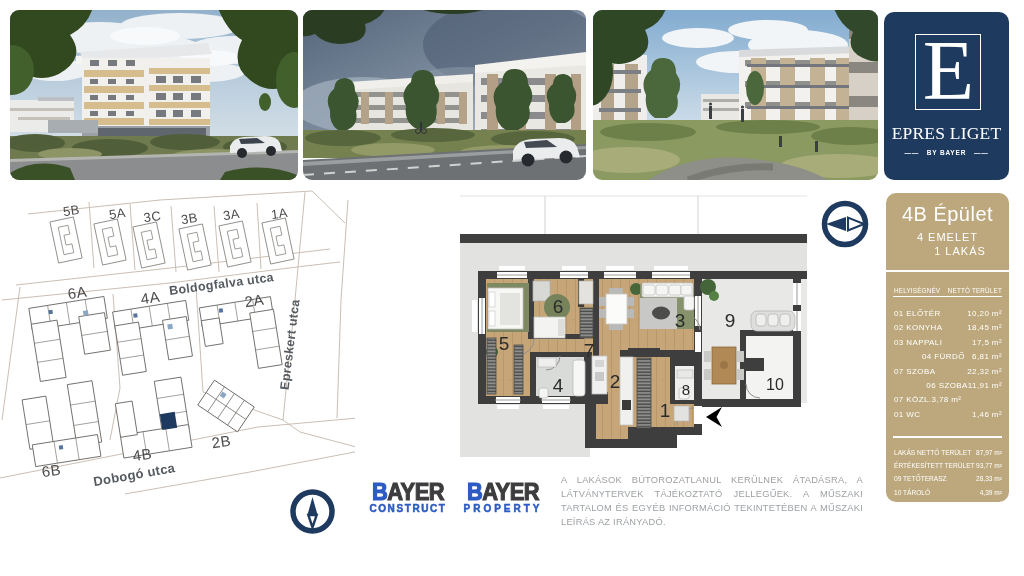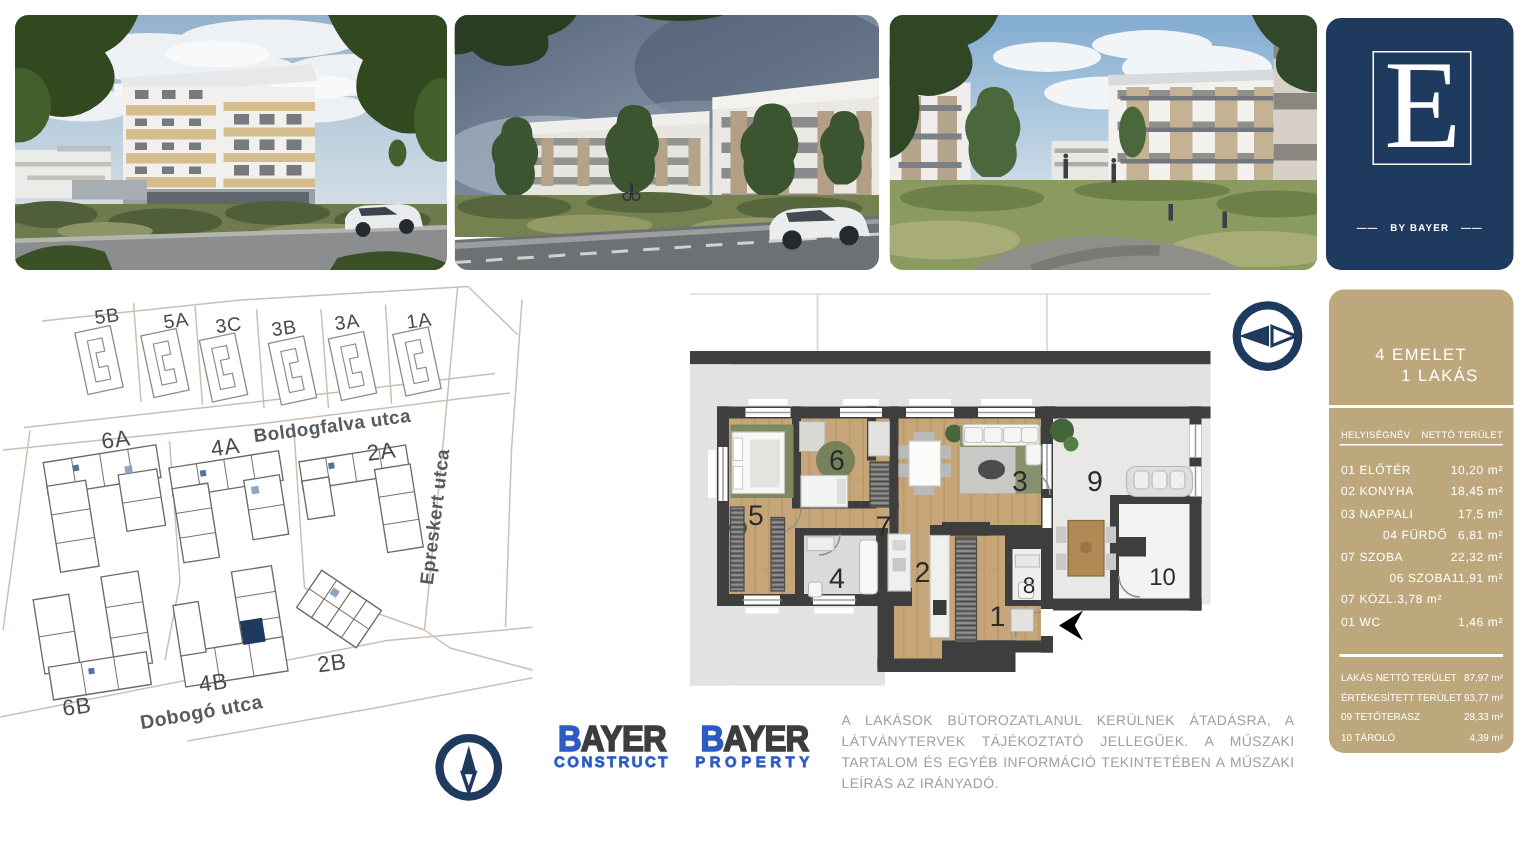--- a/index.html
+++ b/index.html
@@ -319,6 +319,7 @@
 <div class="abs" style="left:31px;top:22px;width:64px;height:74px;border:1.5px solid #ffffff;"></div>
 <div class="abs" style="left:31px;top:18px;width:67px;height:80px;color:#ffffff;font-family:'Liberation Serif',serif;font-size:84px;text-align:center;line-height:82px;">E</div>
 
+<div class="abs" style="left:0;top:111px;width:125px;text-align:center;color:#ffffff;font-family:'Liberation Serif',serif;font-size:17.5px;letter-spacing:0.2px;">EPRES LIGET</div>
 
 <div class="abs" style="left:0;top:137px;width:125px;text-align:center;color:#ffffff;font-size:6.5px;font-weight:bold;letter-spacing:0.8px;">——&nbsp;&nbsp; BY BAYER &nbsp;&nbsp;——</div>
 </div>

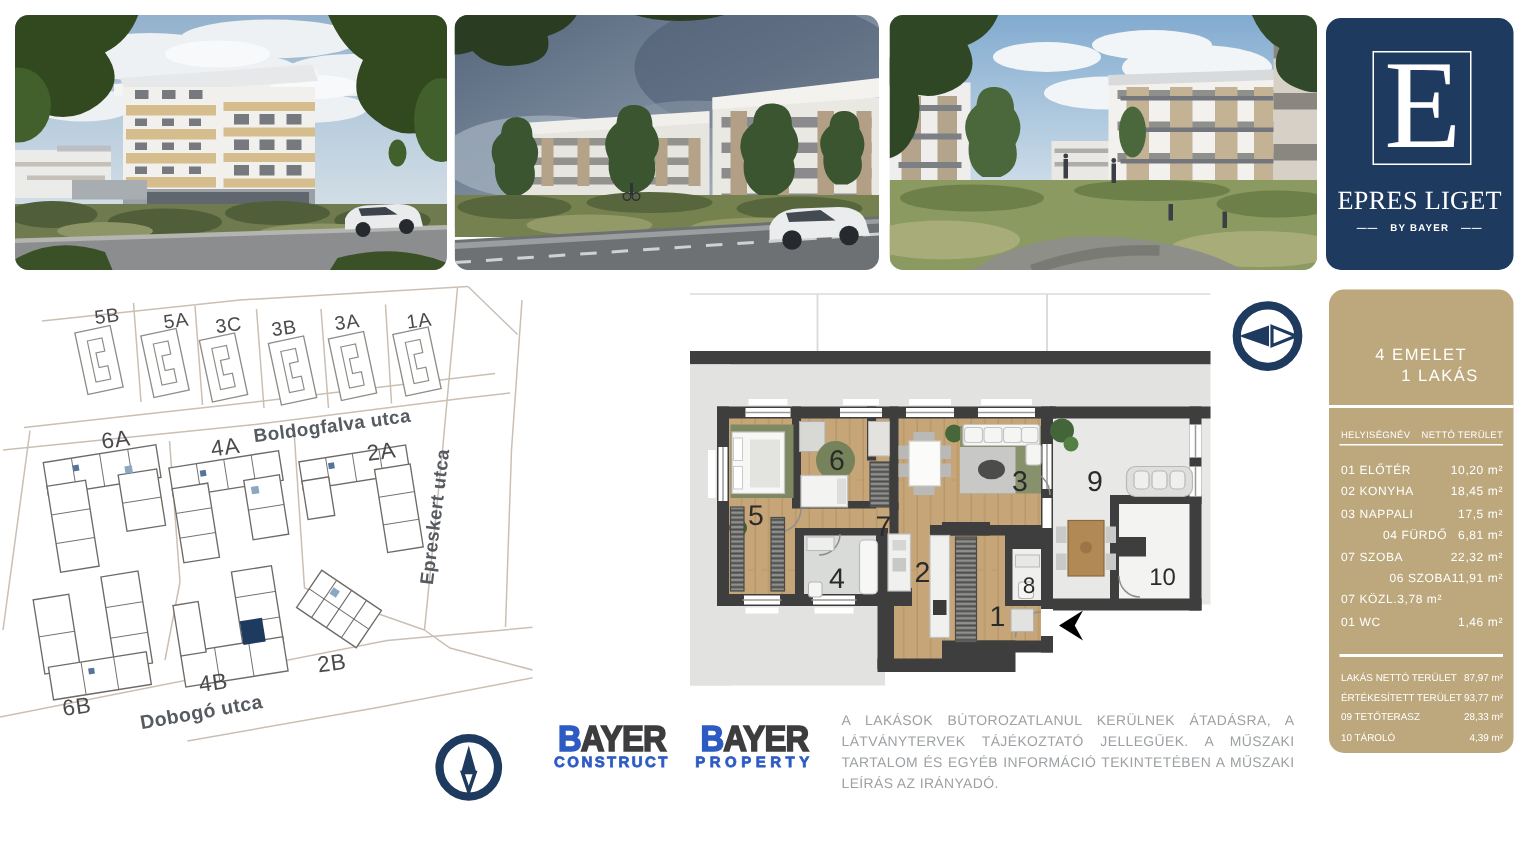--- a/index.html
+++ b/index.html
@@ -744,6 +744,7 @@
 
 <div class="abs" id="panel" style="left:886px;top:193px;width:123px;height:309px;background:#bca87c;border-radius:10px;color:#ffffff;">
 
+<div class="abs" style="left:0;top:10px;width:123px;text-align:center;font-size:20px;letter-spacing:0.5px;">4B Épület</div>
 <div class="abs" style="left:0;top:38px;width:123px;text-align:center;font-size:11px;letter-spacing:1px;">4 EMELET</div>
 <div class="abs" style="left:0;top:52px;width:148px;text-align:center;font-size:11px;letter-spacing:1px;">1 LAKÁS</div>
 

